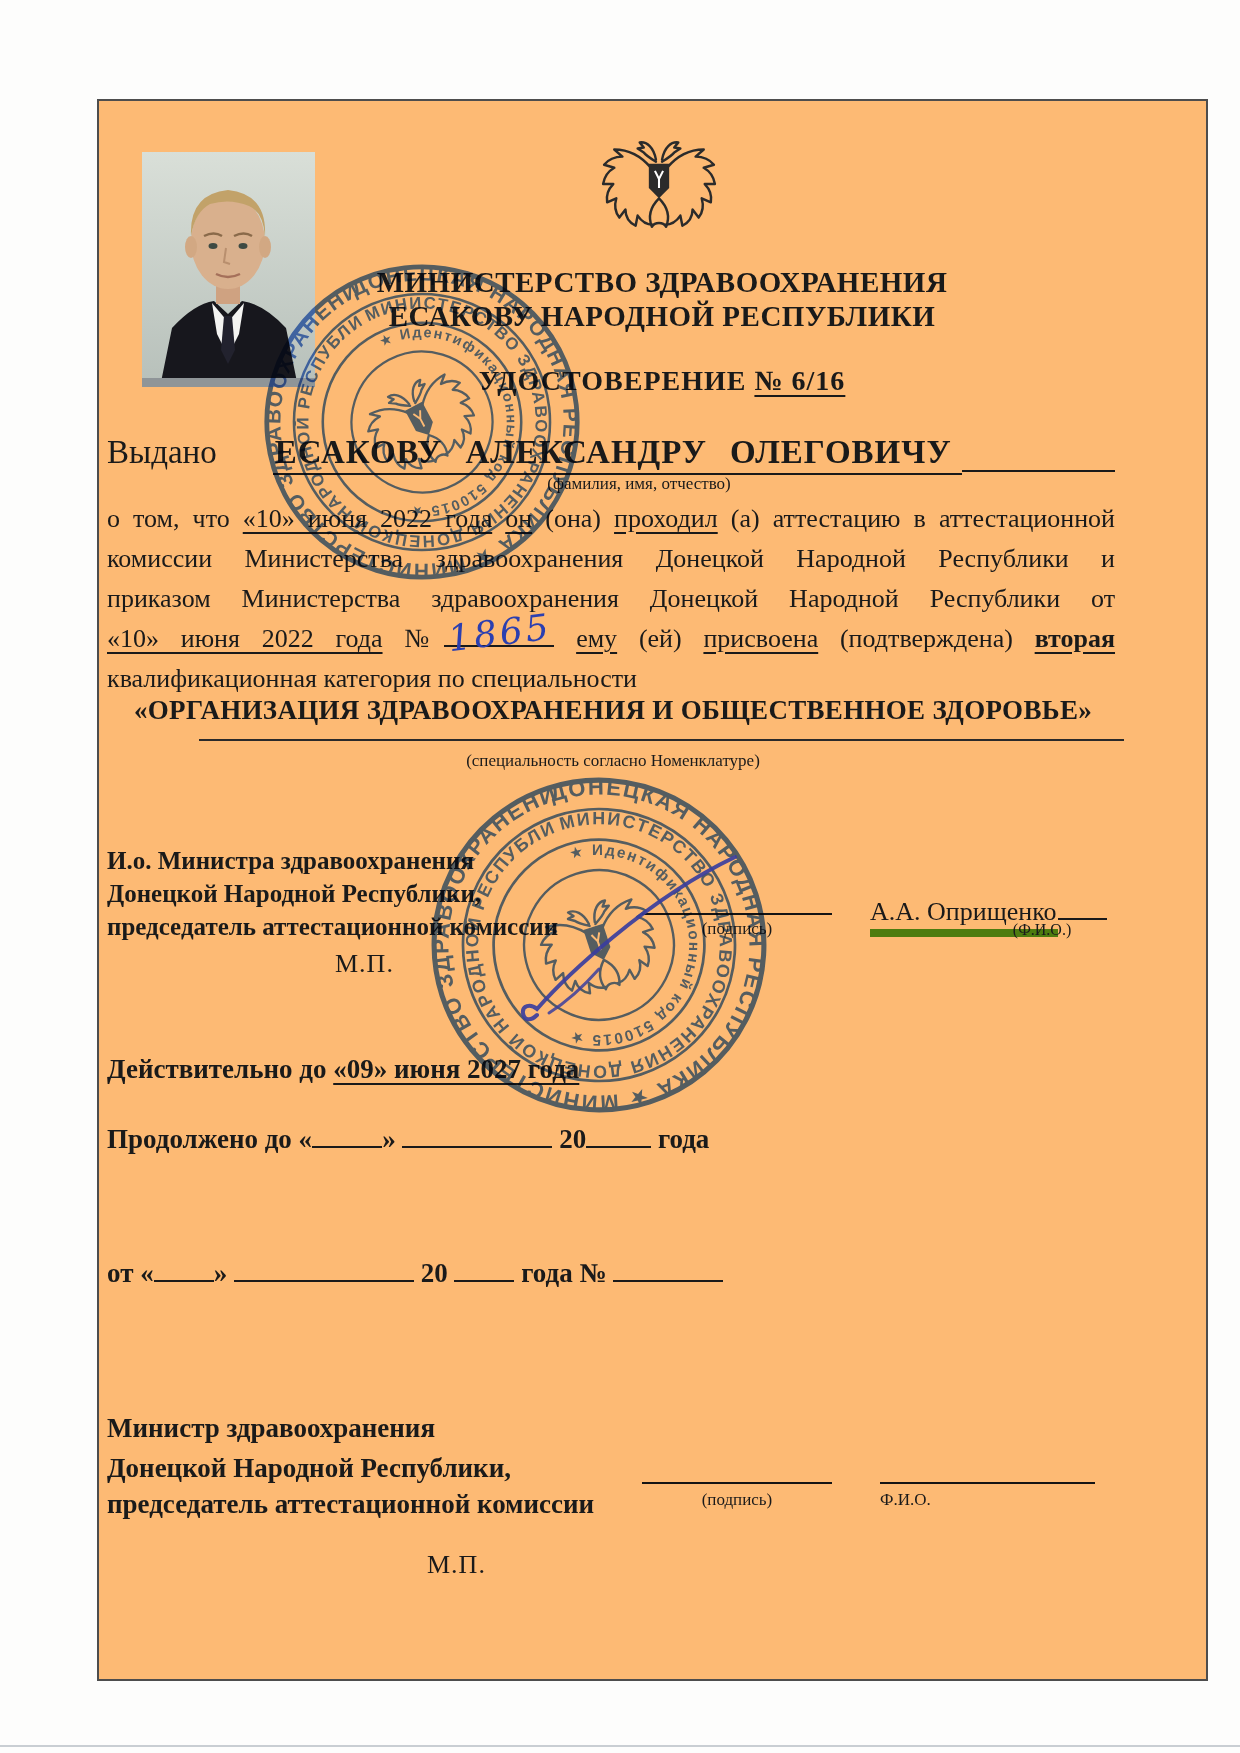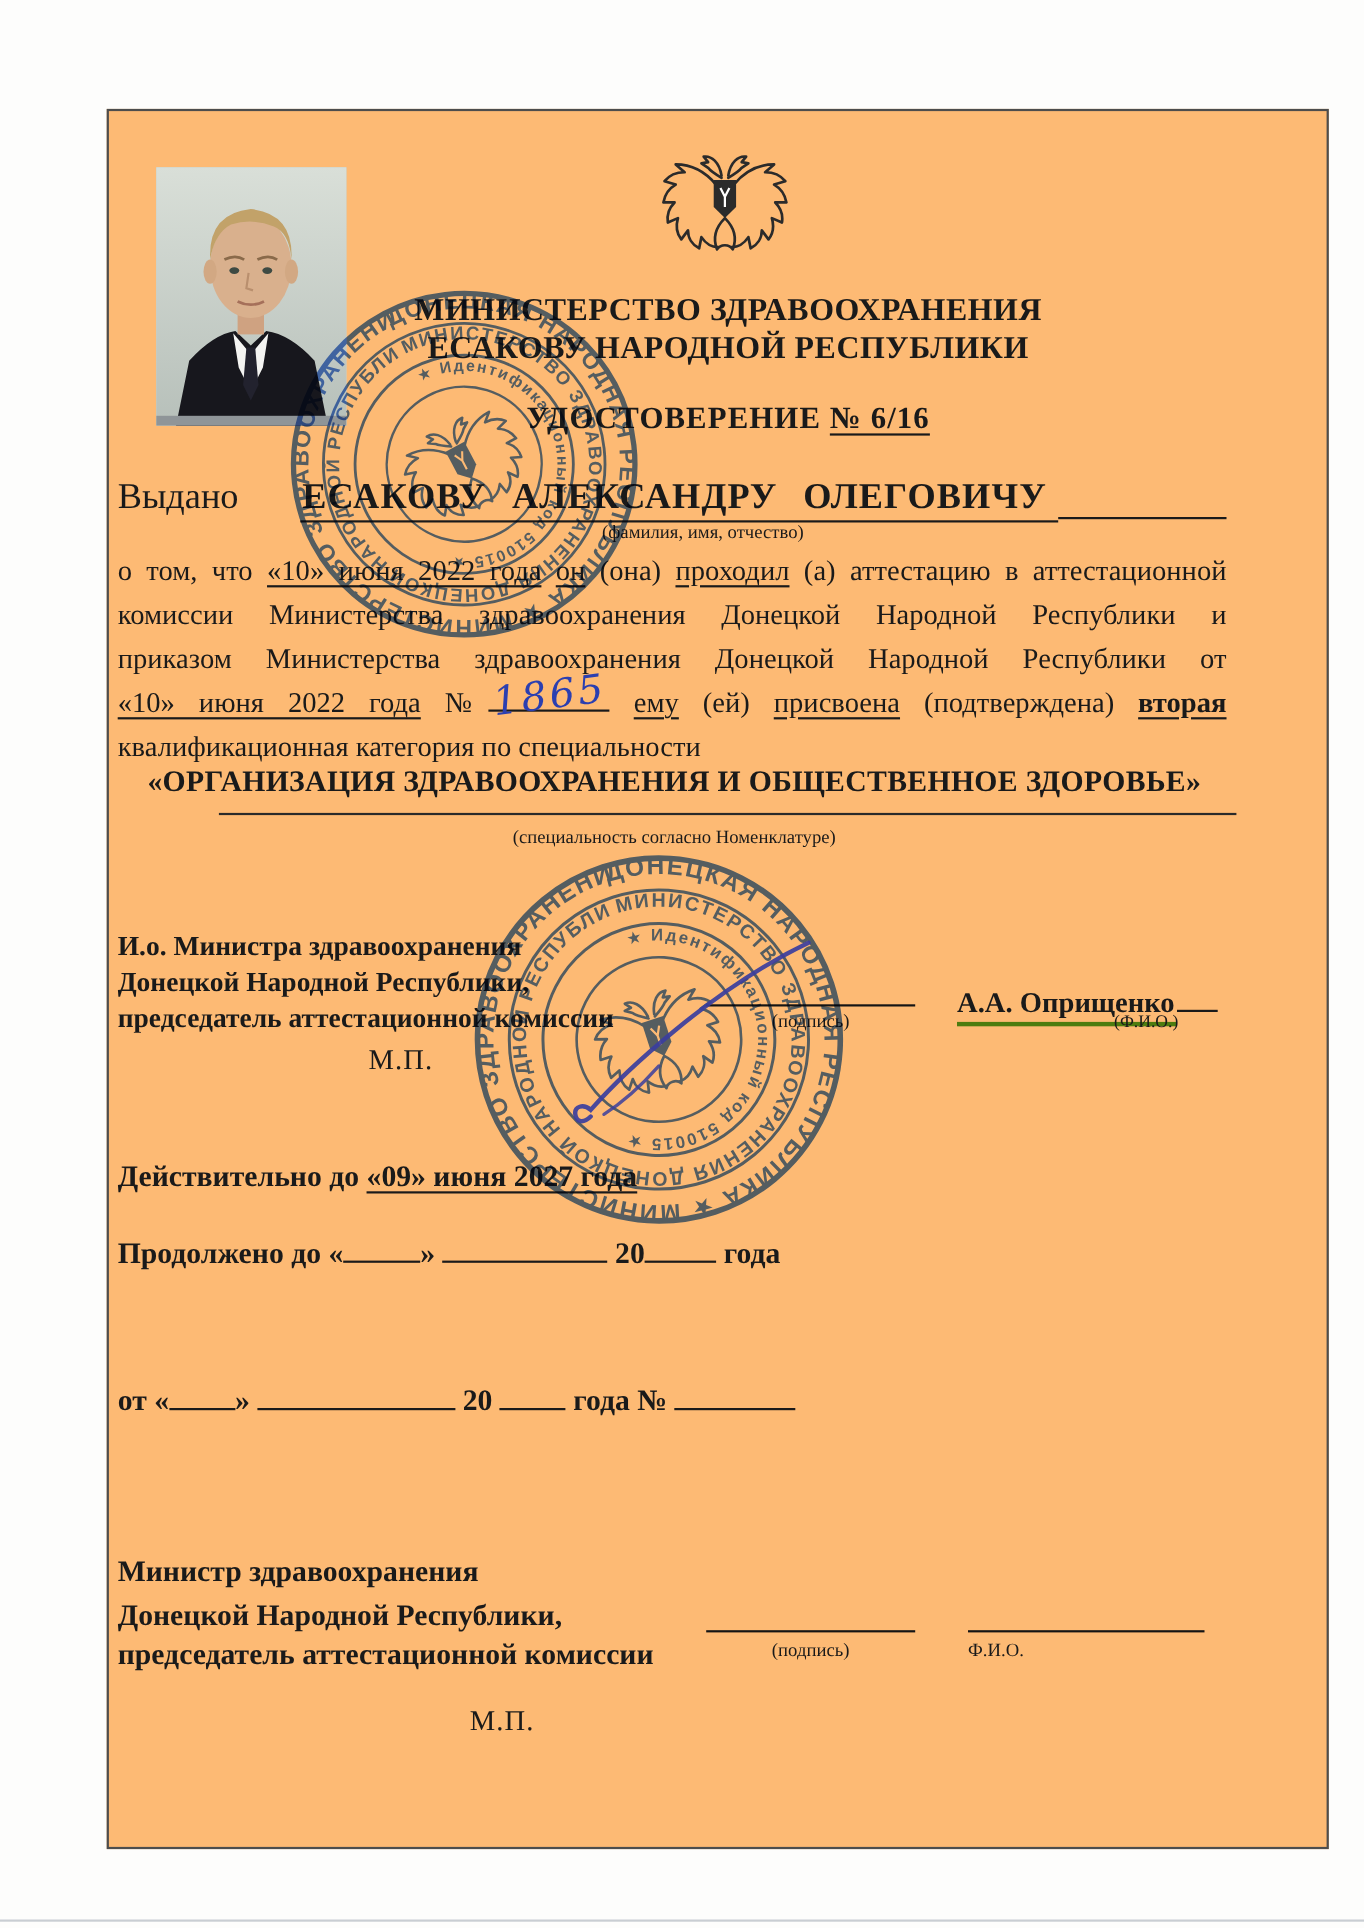--- a/index.html
+++ b/index.html
@@ -52,7 +52,7 @@
   .sig1{left:543px;top:812px;width:190px;}
   .sig1-caption{left:543px;top:818px;width:190px;text-align:center;font-size:17px;}
   .fio1{left:771px;top:788px;width:237px;display:flex;align-items:baseline;font-size:26px;}
-  .fio1 .nm{border-bottom:4px solid #4d7c0f;padding:0 2px 2px 0;white-space:nowrap;font-weight:bold;}
+  .fio1 .nm{border-bottom:8px solid #4d7c0f;padding:0 2px 2px 0;white-space:nowrap;}
   .fio1-caption{left:843px;top:820px;width:200px;text-align:center;font-size:16px;}
   .mp1{left:236px;top:848px;font-size:26px;letter-spacing:1px;}
   

